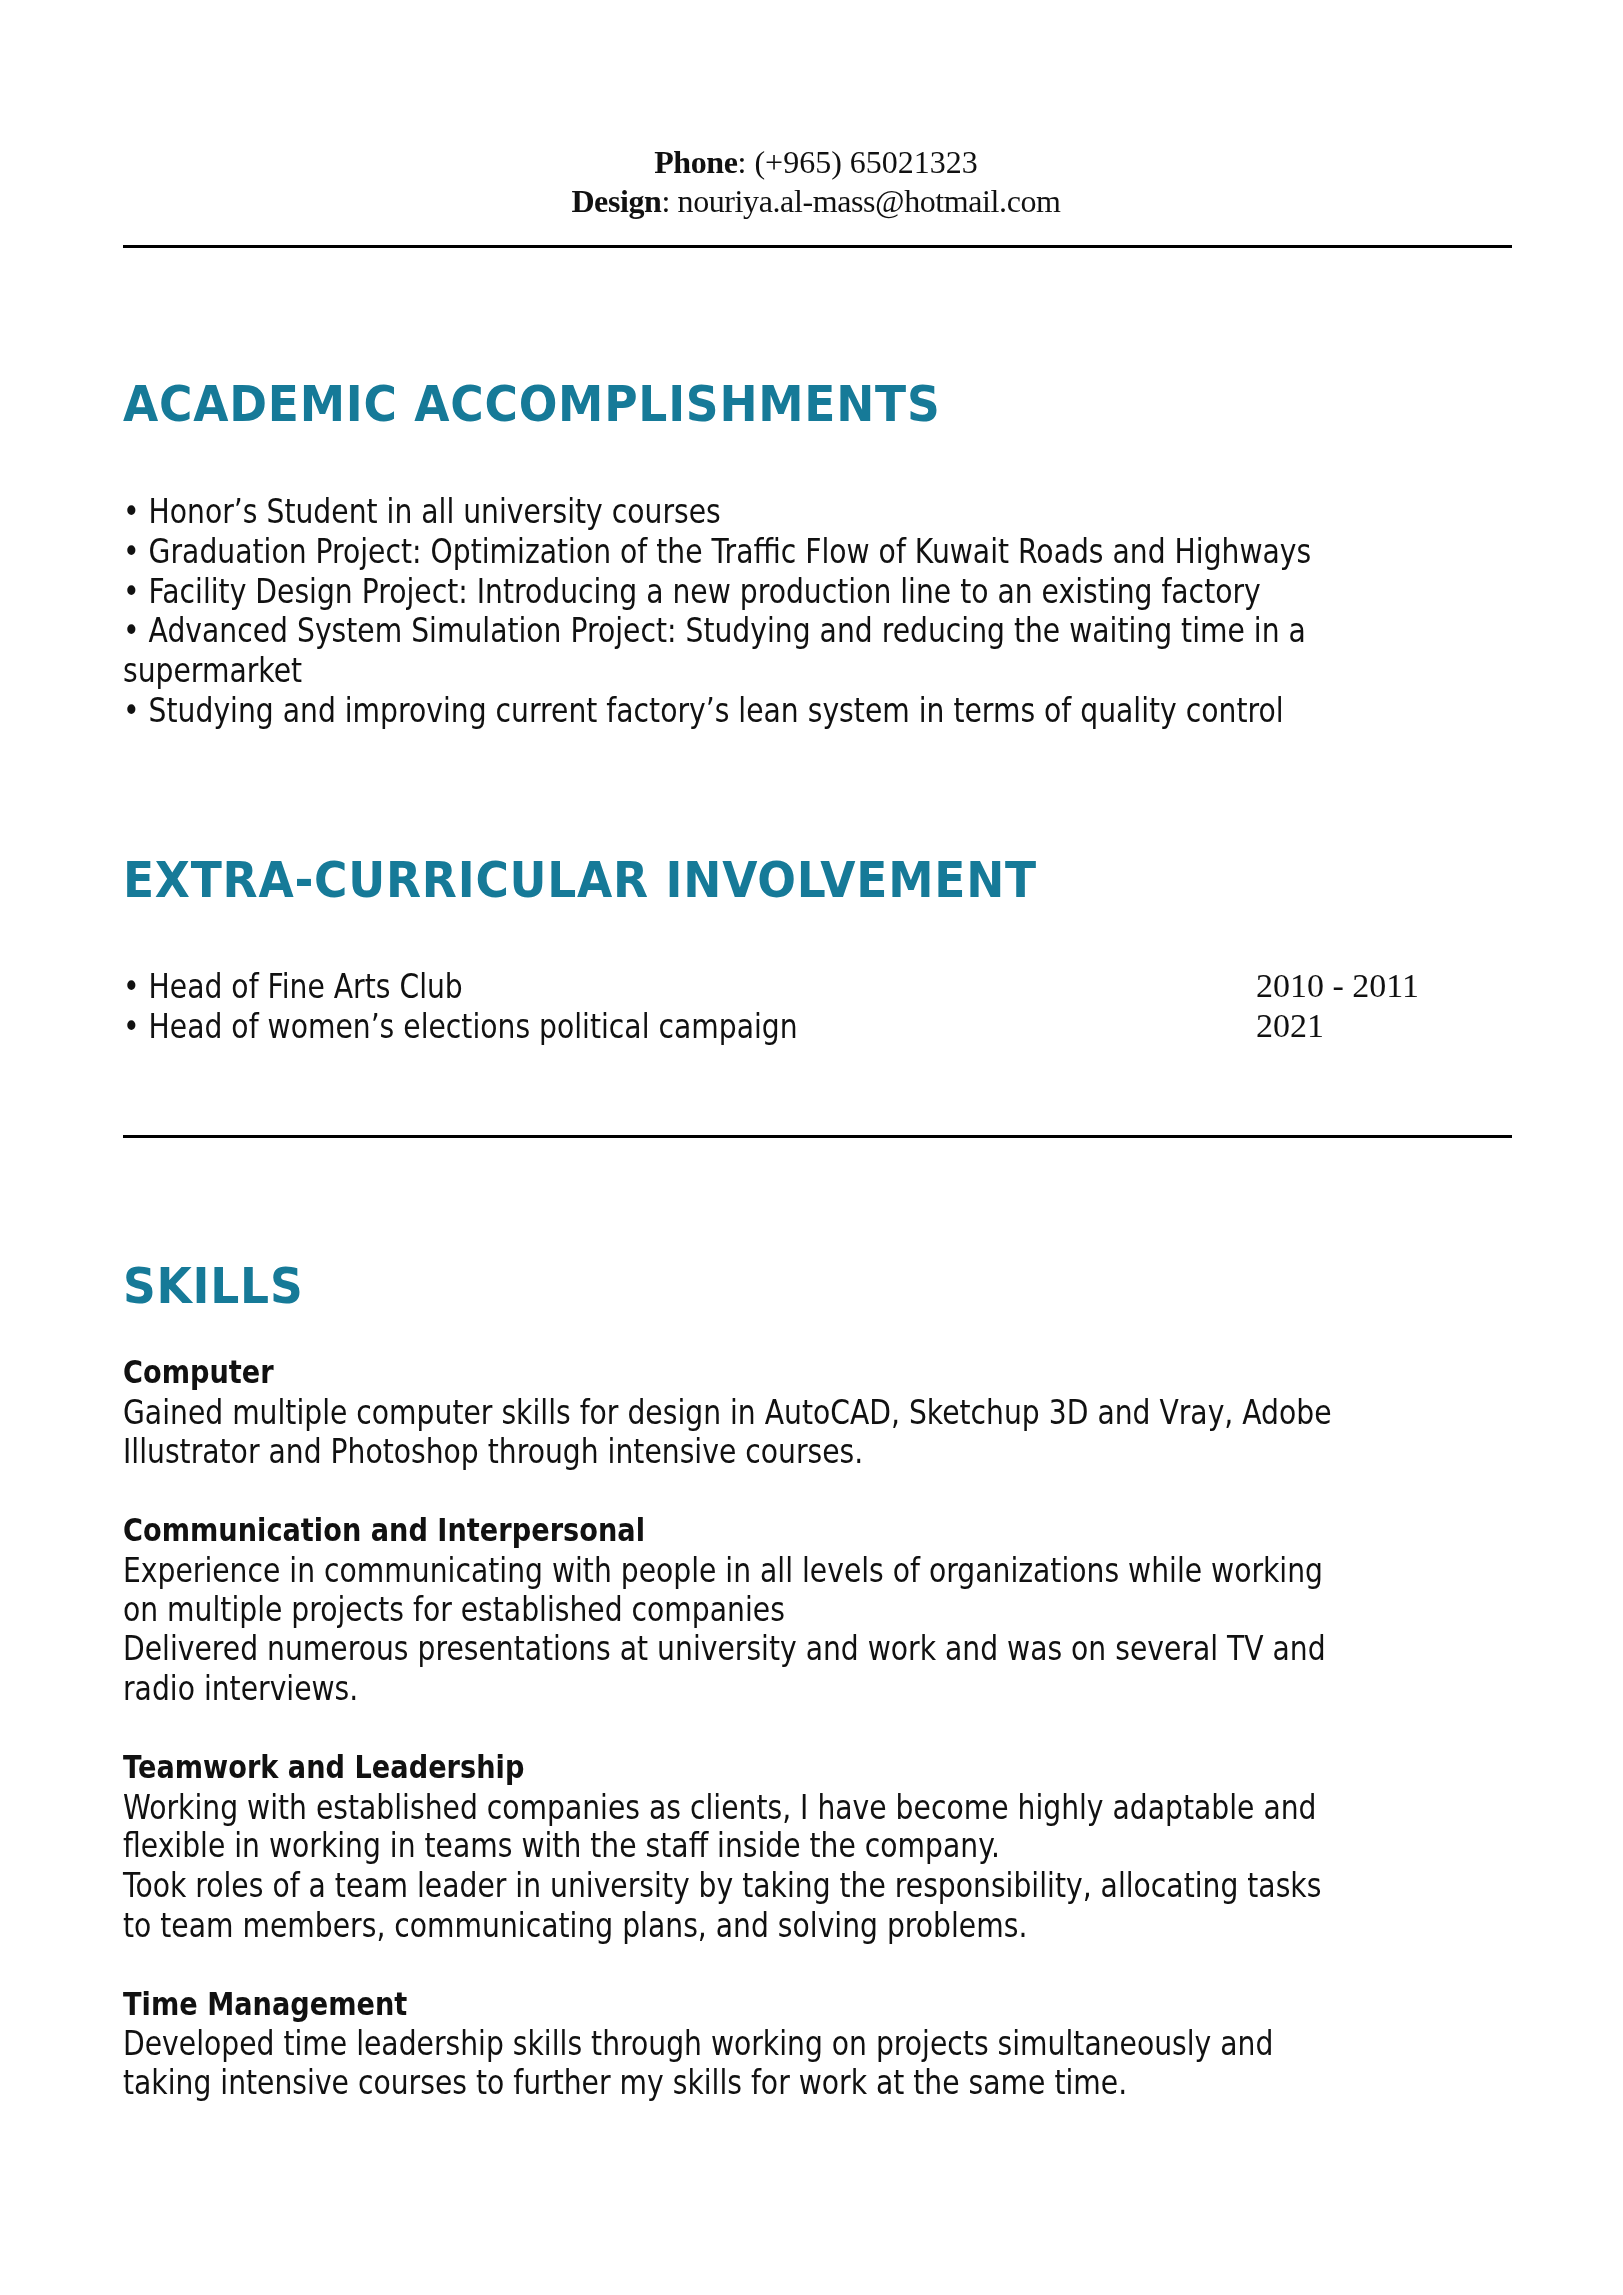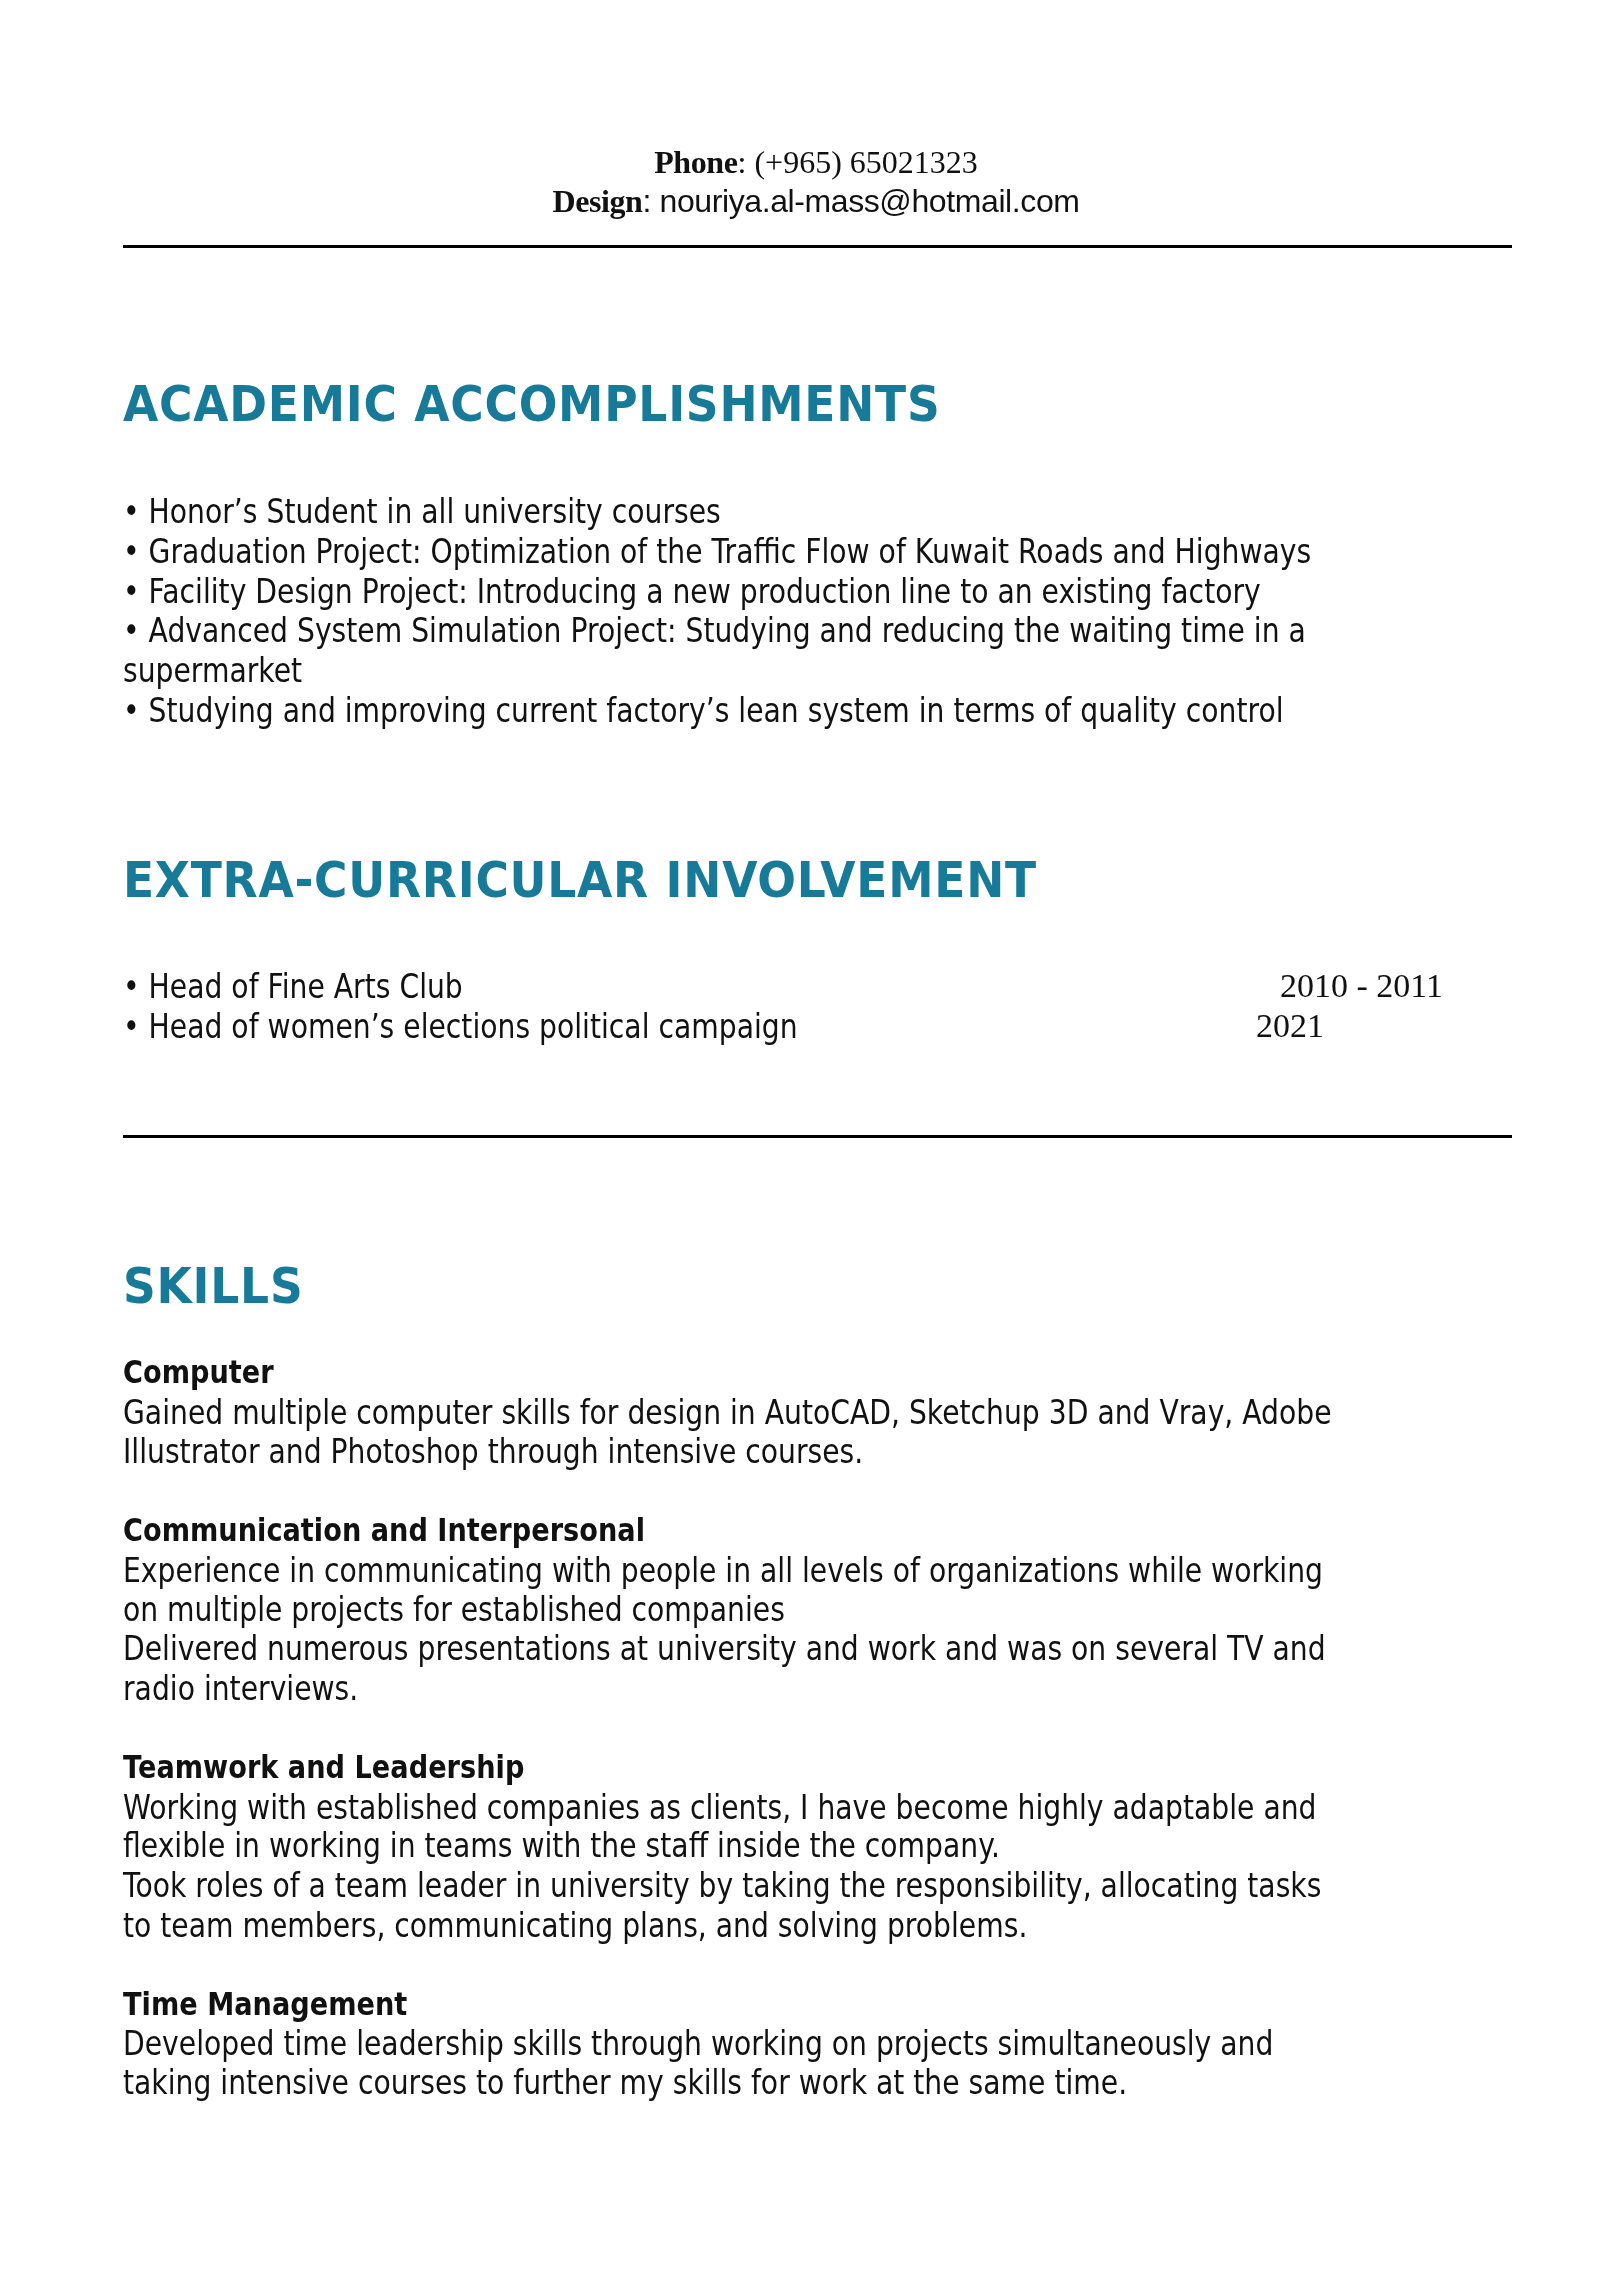--- a/index.html
+++ b/index.html
@@ -9,7 +9,7 @@
   .contact { left: 0; width: 1632px; text-align: center; font-size: 32px; line-height: 39px;
              font-family: "Liberation Serif", serif; }
   .contact b { font-family: Liberation Serif, serif; font-weight: bold; letter-spacing: -0.4px; }
-  .contact .val-sans { font-family: Liberation Sans, sans-serif; letter-spacing: -0.4px; }
+  .contact .val-sans { font-family: Liberation Serif, serif; letter-spacing: -0.4px; }
   .rule { position: absolute; left: 123px; height: 3.4px; background: #000; }
   .heading { position: absolute; left: 123px; font-size: 49px; font-weight: bold; color: #167a98;
              letter-spacing: 0.8px; line-height: 59px; font-family: "DejaVu Sans", sans-serif;

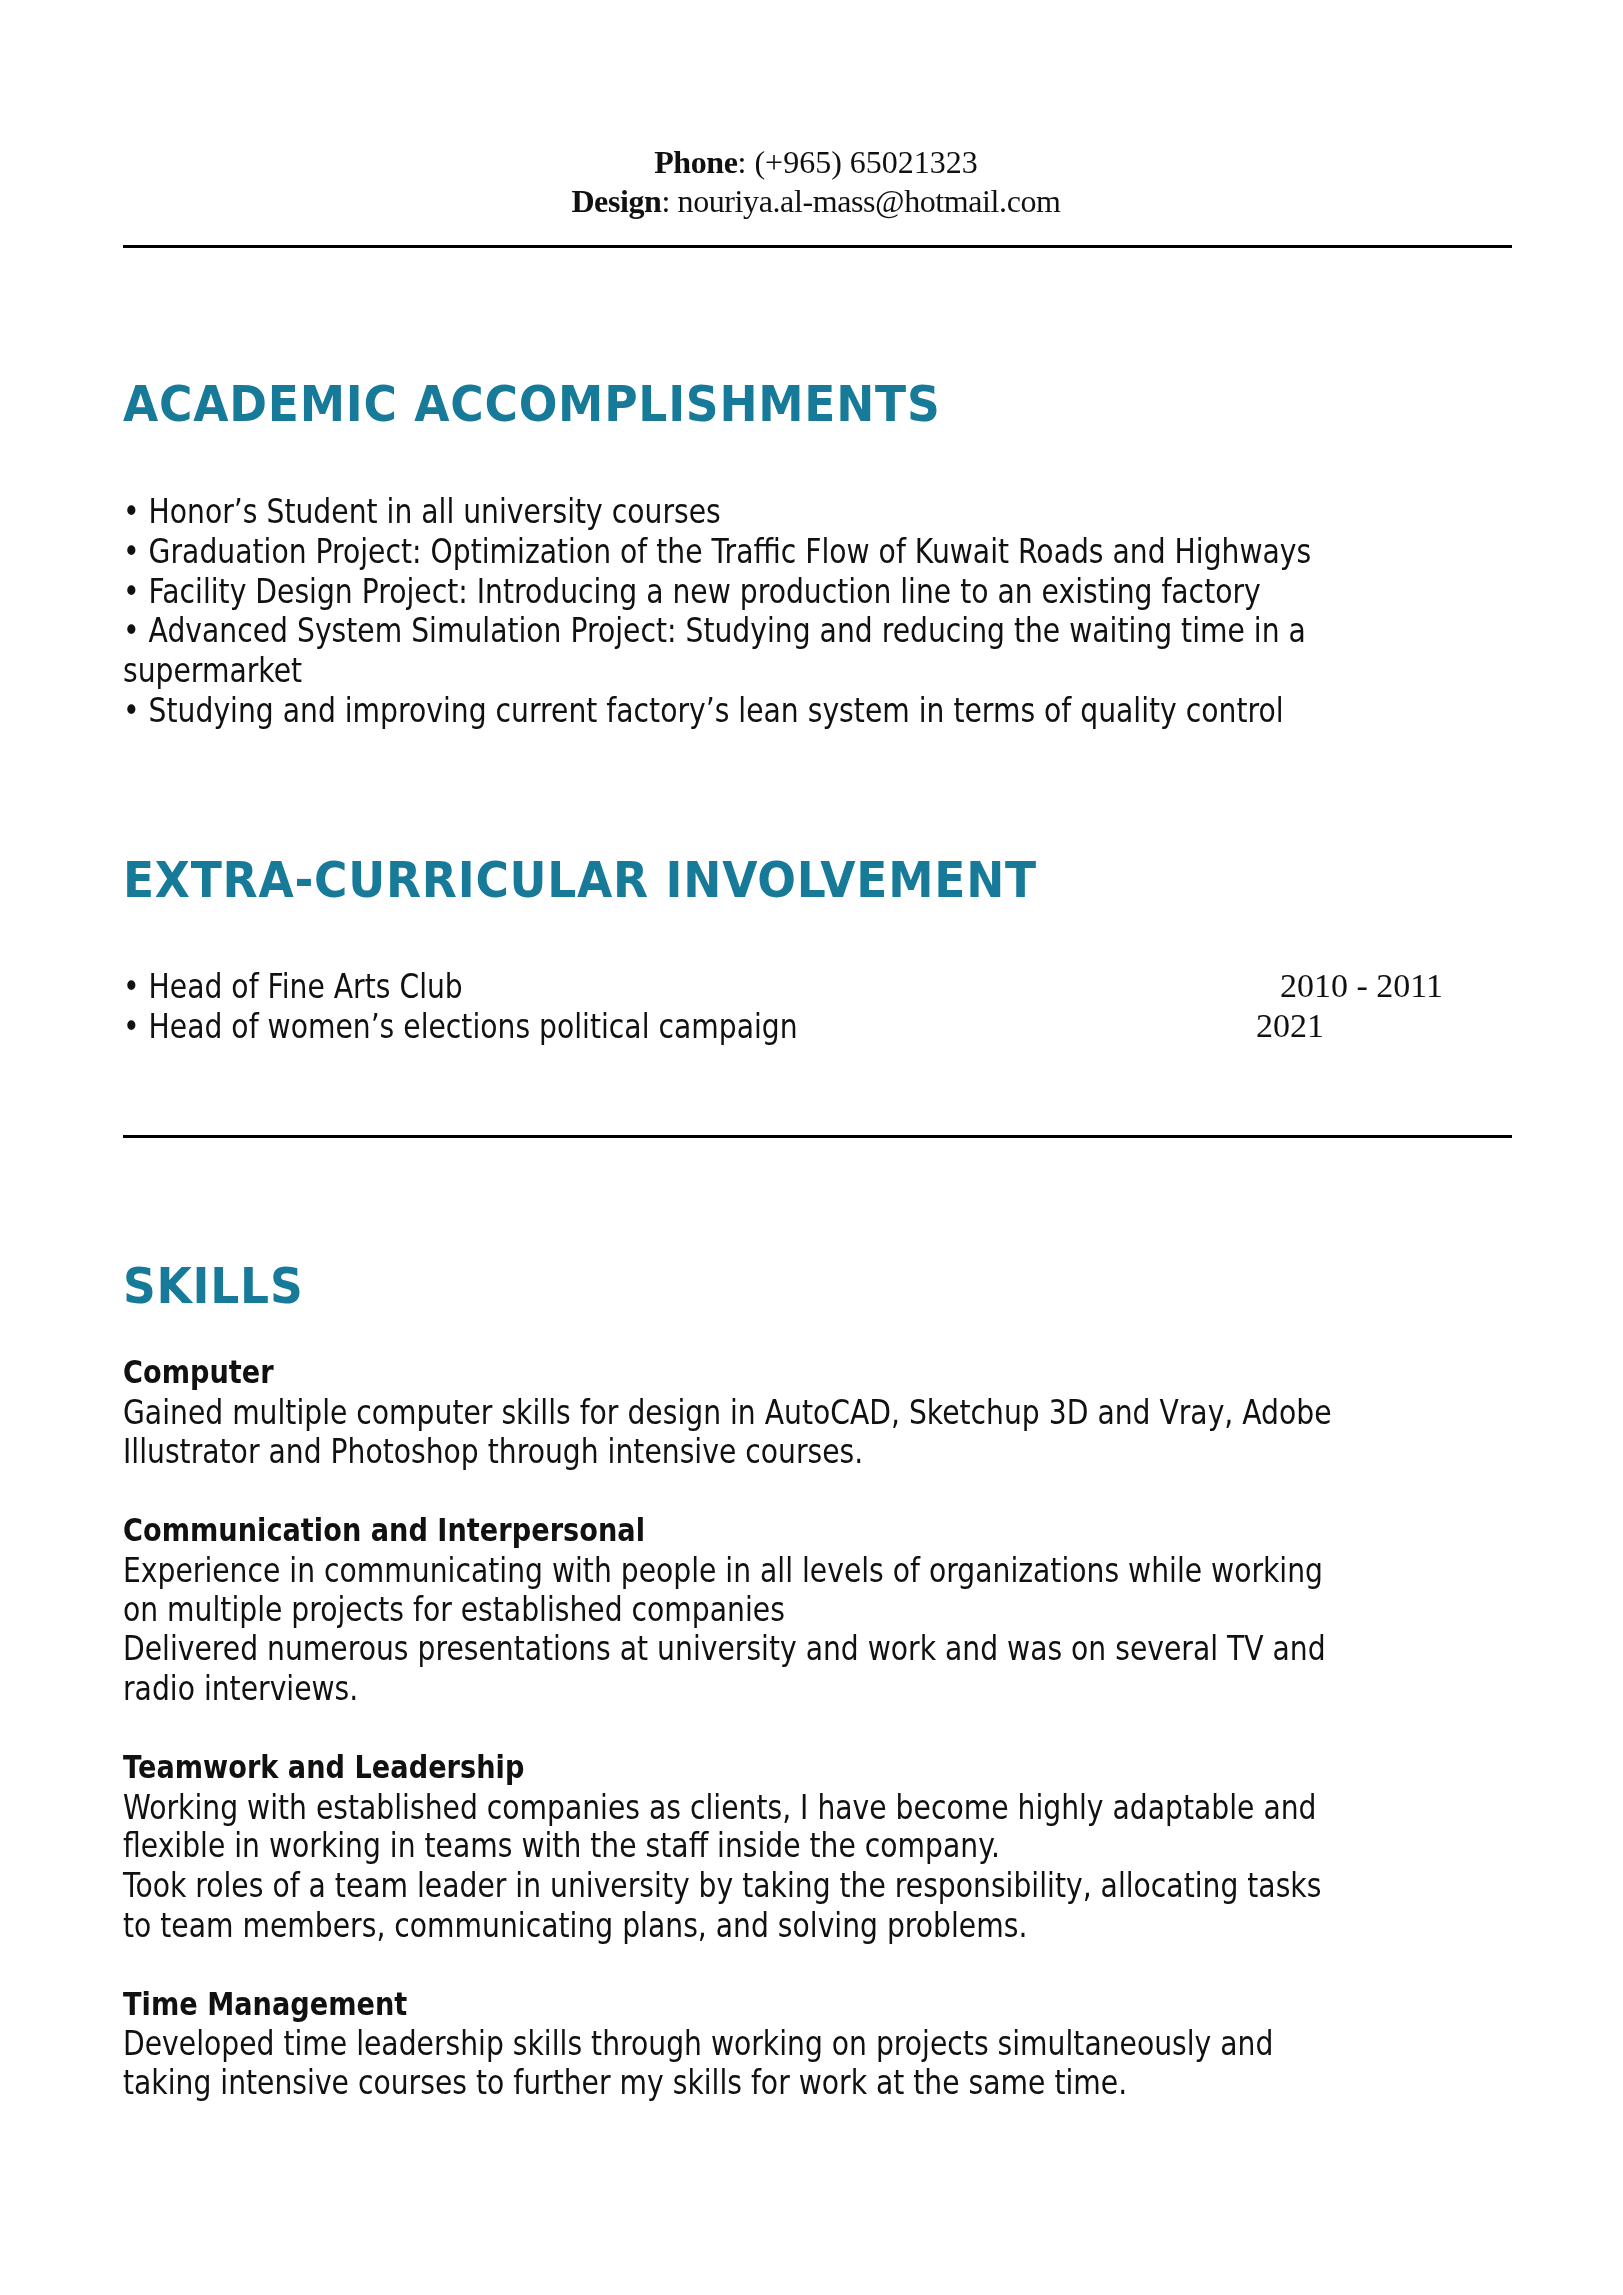--- a/index.html
+++ b/index.html
@@ -46,7 +46,7 @@
 <div class="heading" style="top:851px;">EXTRA-CURRICULAR INVOLVEMENT</div>
 <div>
   <div class="line" style="top:966px;">• Head of Fine Arts Club</div>
-  <div class="year" style="top:966px;margin-left:24px;">2010 - 2011</div>
+  <div class="year" style="top:966px;">2010 - 2011</div>
   <div class="line" style="top:1006px;">• Head of women’s elections political campaign</div>
   <div class="year" style="top:1006px;">2021</div>
 </div>

